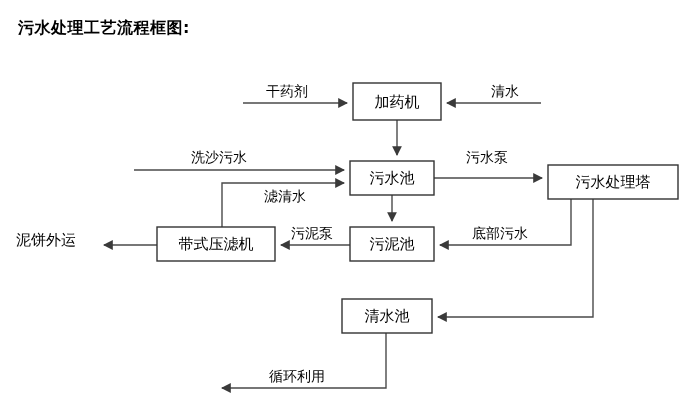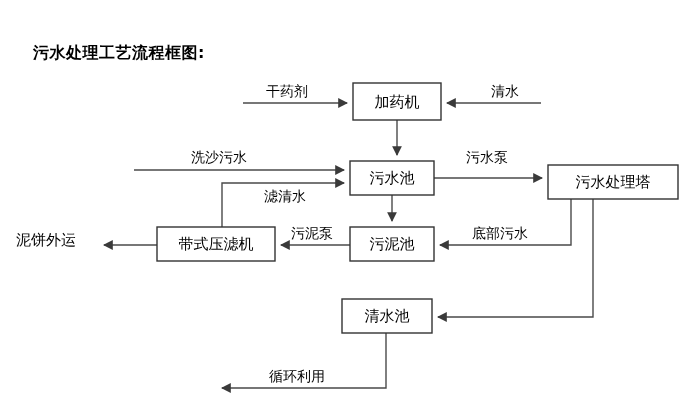--- a/index.html
+++ b/index.html
@@ -23,14 +23,13 @@
   }
   .page-title {
     position: absolute;
-    left: 33px;
+    left: 18px;
     top: 18px;
     font-size: 16px;
     font-weight: bold;
     color: #000000;
     letter-spacing: 0.5px;
     white-space: nowrap;
-    margin-top: 25px;
   }
   svg.flow {
     position: absolute;

